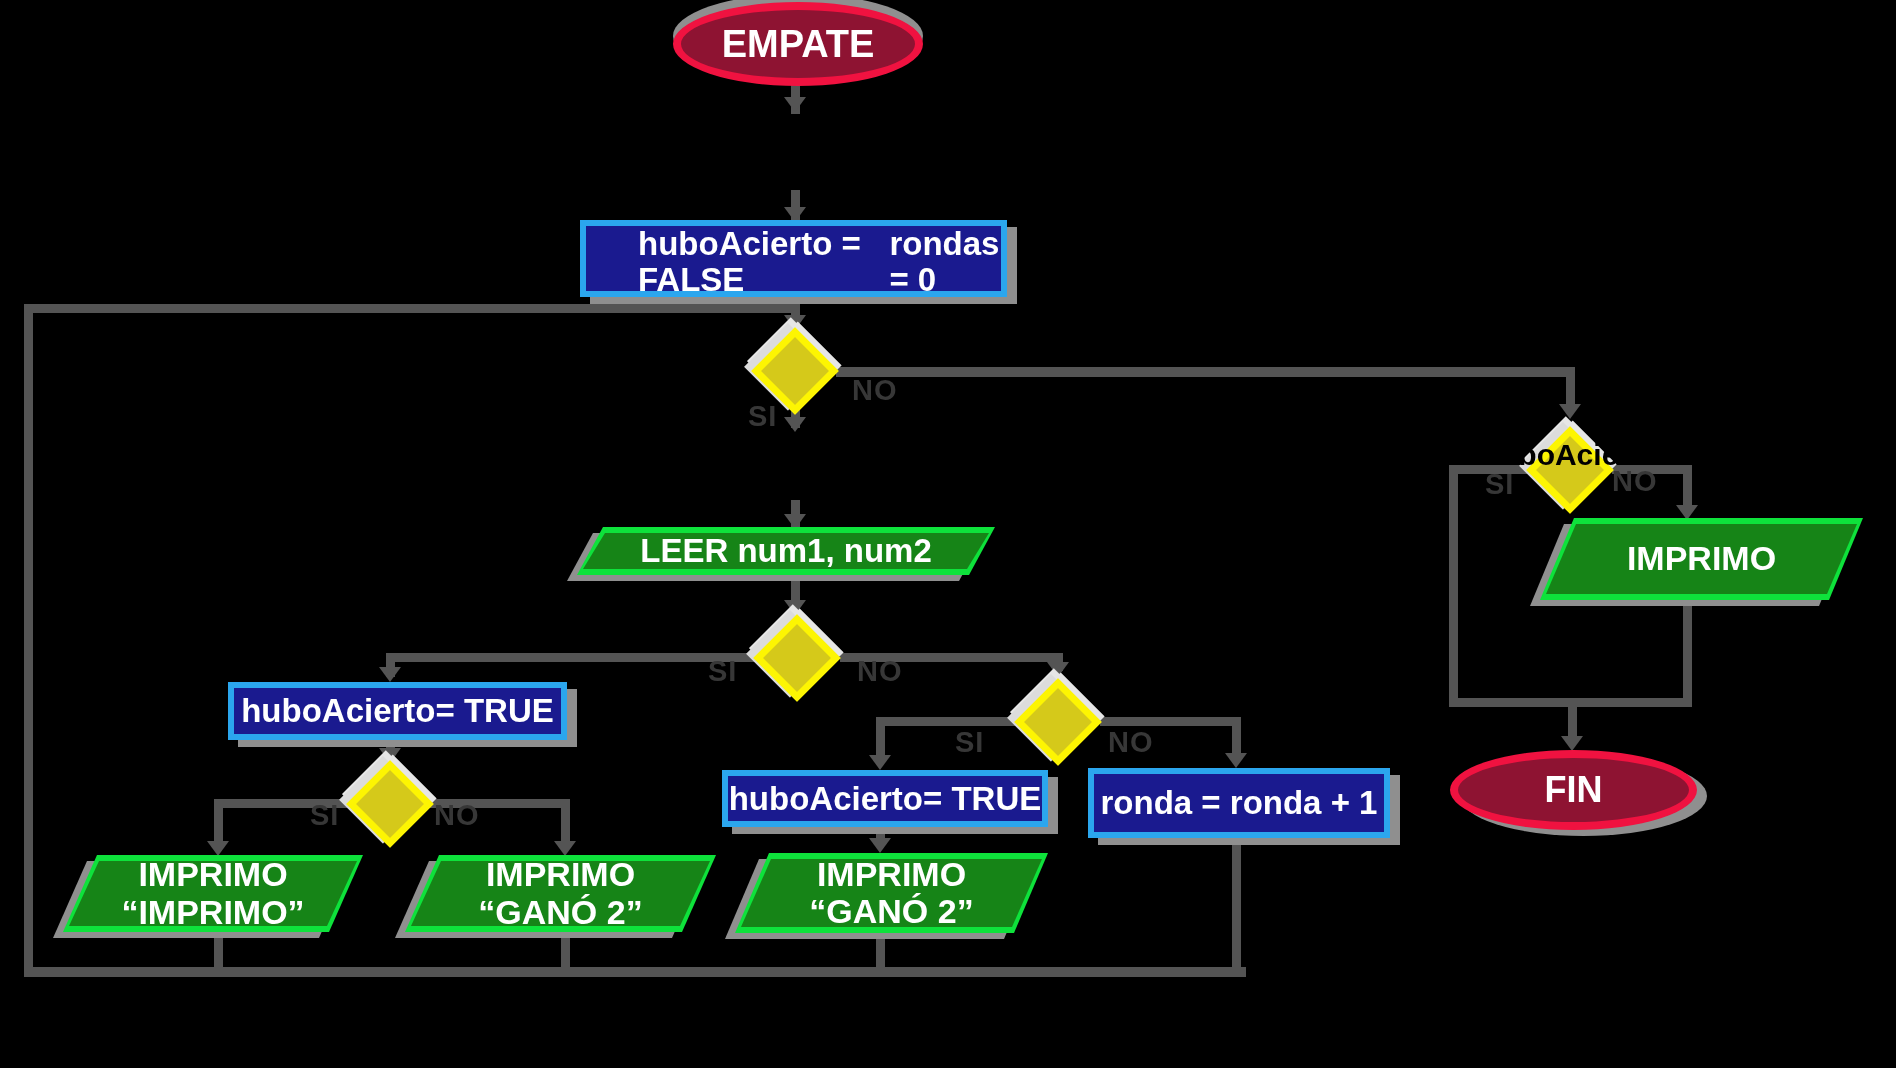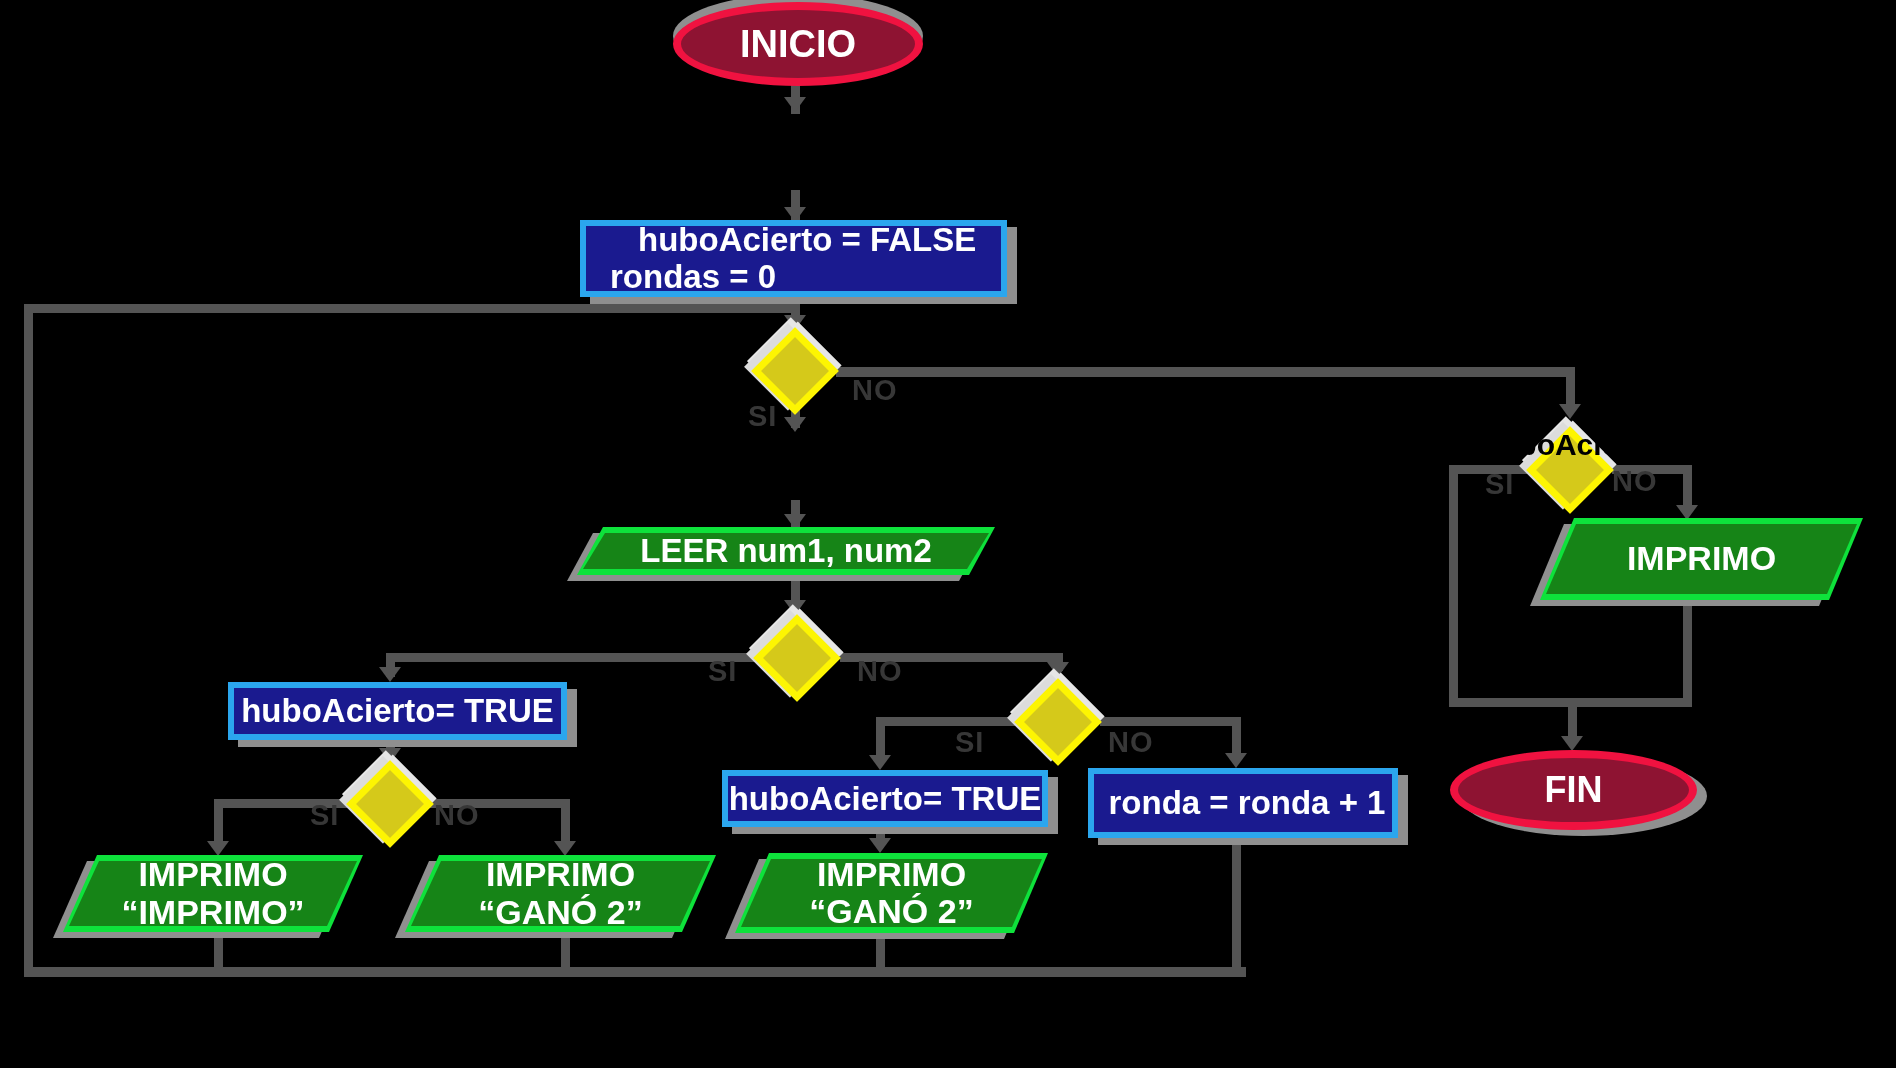--- a/index.html
+++ b/index.html
@@ -114,7 +114,7 @@
   <div class="elabel" style="left:1612px;top:465px;">NO</div>
 
   <div class="term z2" style="left:673px;top:2px;width:234px;height:68px;font-size:38px;box-shadow:0 -8px 0 0 #8f8f8f;">
-    <span>INICIO</span>
+    <span>EMPATE</span>
   </div>
 
 

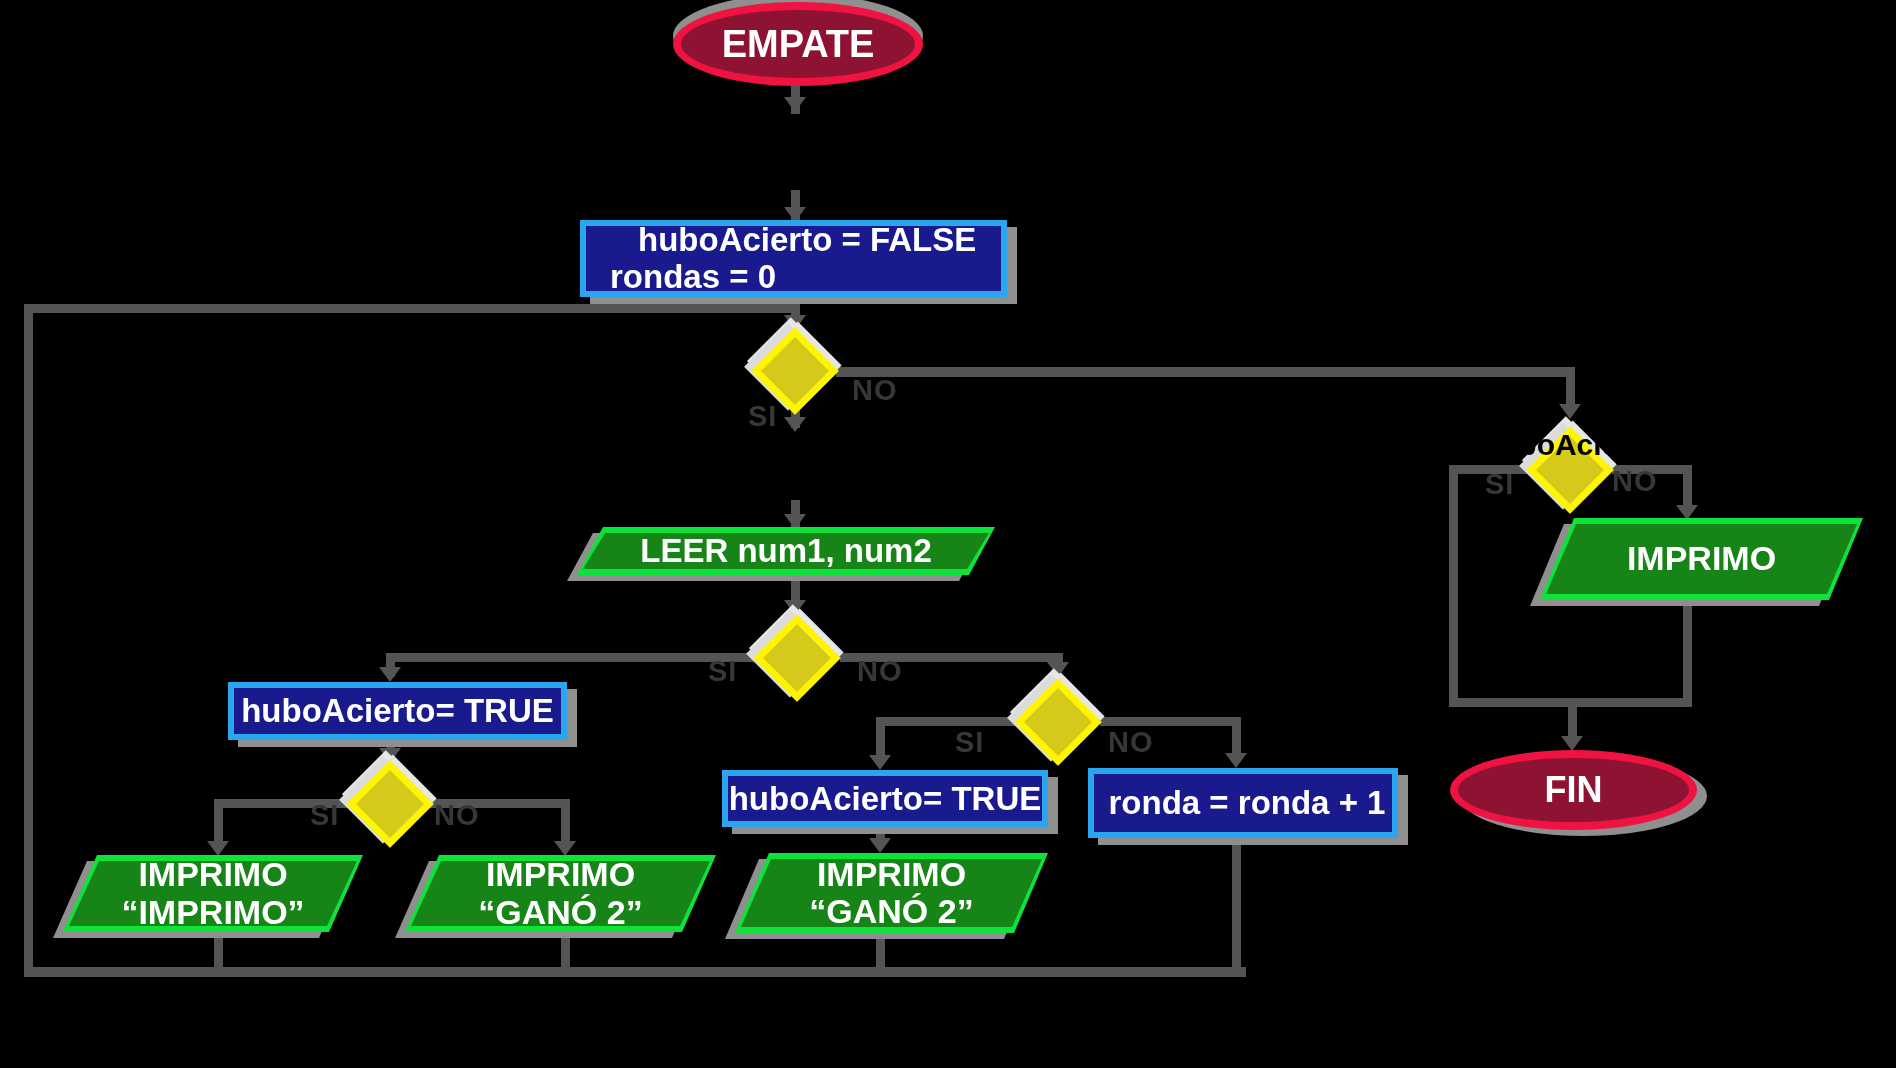--- a/index.html
+++ b/index.html
@@ -20,7 +20,7 @@
   
   .proc{position:absolute;background:var(--proc-fill,#1a1a8f);
         border:6px solid var(--proc-border,#2ba6ee);box-shadow:10px 7px 0 0 #8f8f8f;
-        display:flex;flex-direction:column;justify-content:center;color:#fff;}
+        display:flex;flex-direction:row;justify-content:center;color:#fff;}
   
   .sub{position:absolute;background:var(--sub-fill,#70c6e6);
        border:6px solid var(--sub-border,#c9c9c9);box-shadow:10px 7px 0 0 #8f8f8f;

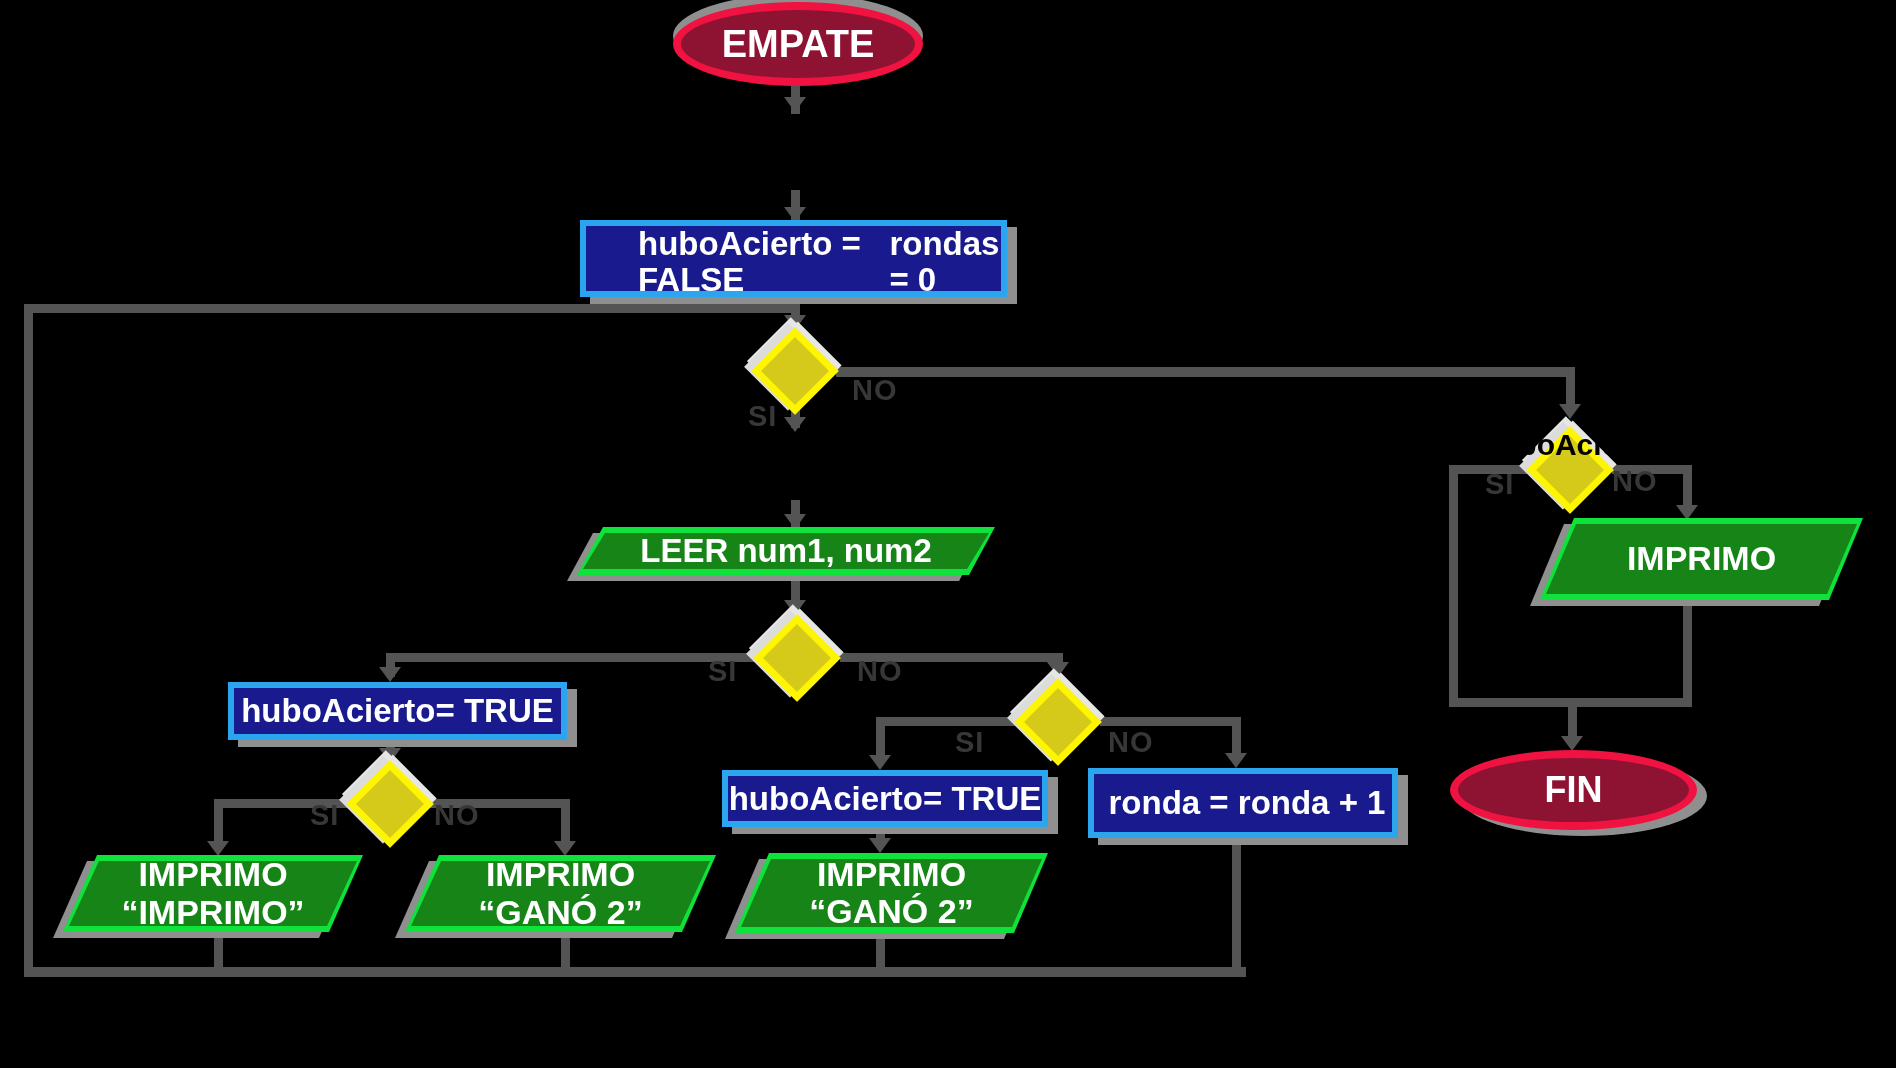--- a/index.html
+++ b/index.html
@@ -180,7 +180,7 @@
   </div>
 
   <div class="dia z2" style="left:1539px;top:439px;"></div>
-  <div class="cond" style="left:1460px;top:428px;width:220px;">huboAcierto</div>
+  <div class="cond" style="left:1460px;top:438px;width:220px;">huboAcierto</div>
 
   <div class="para z2" style="left:1540px;top:518px;width:323px;height:82px;--s:34px;">
     <div class="pb"></div>

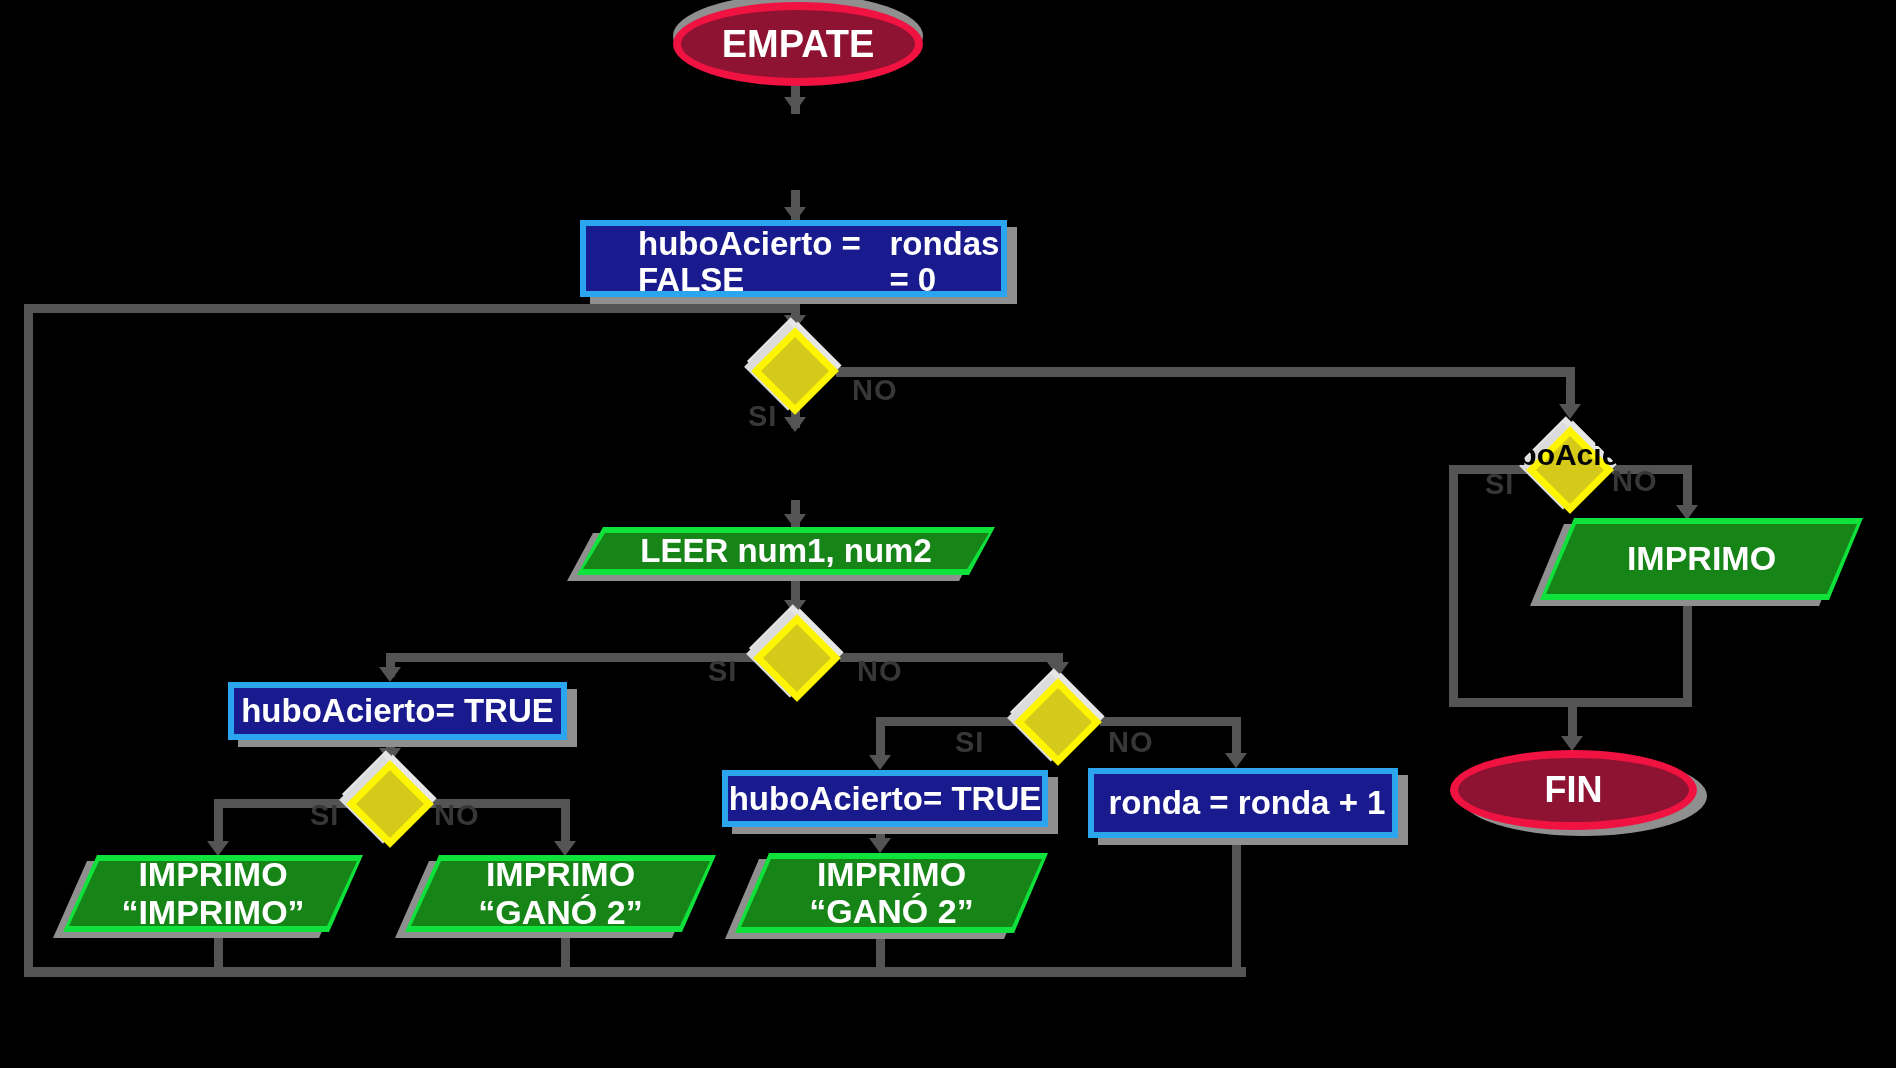--- a/index.html
+++ b/index.html
@@ -175,7 +175,7 @@
     </div>
   </div>
 
-  <div class="proc z2" style="left:1088px;top:768px;width:290px;height:58px;font-size:33px;align-items:center;padding-left:8px;">
+  <div class="proc z2" style="left:1088px;top:768px;width:290px;height:58px;font-size:33px;align-items:center;">
     <span>ronda = ronda + 1</span>
   </div>
 

